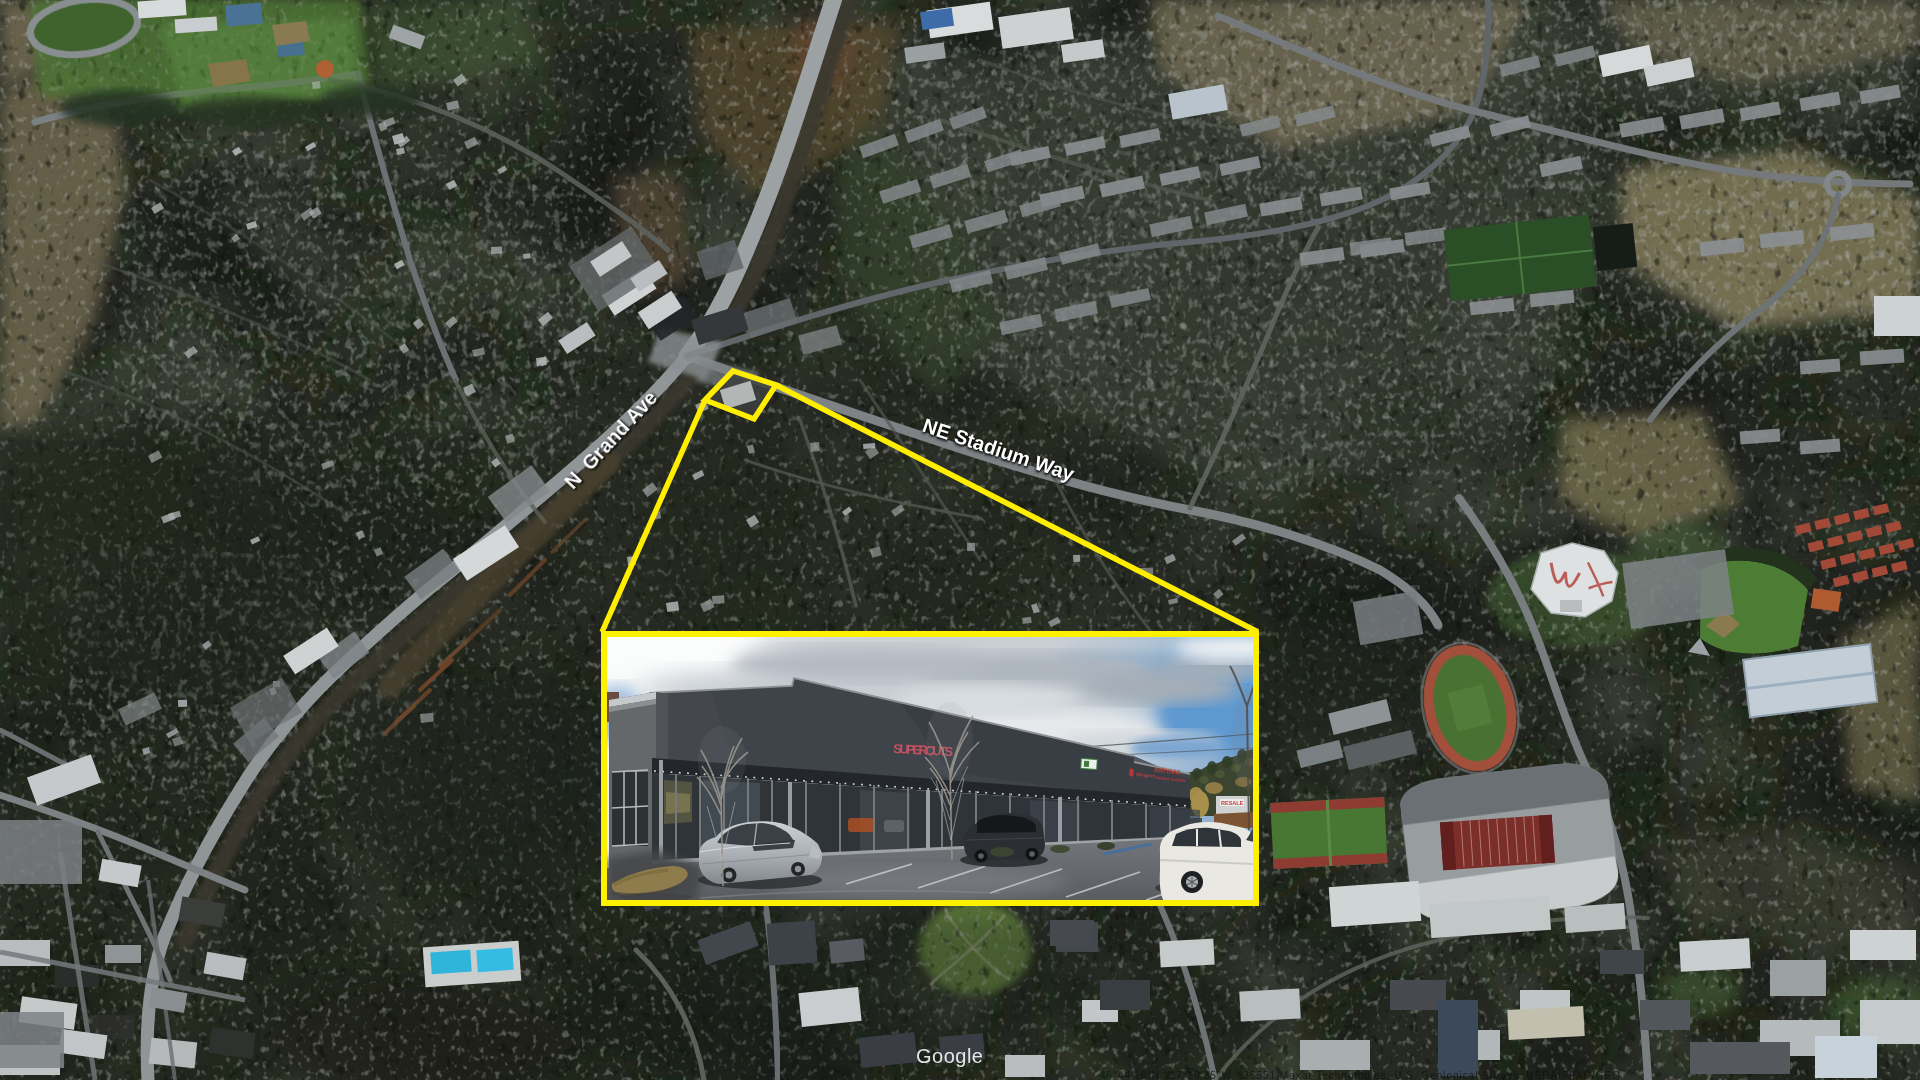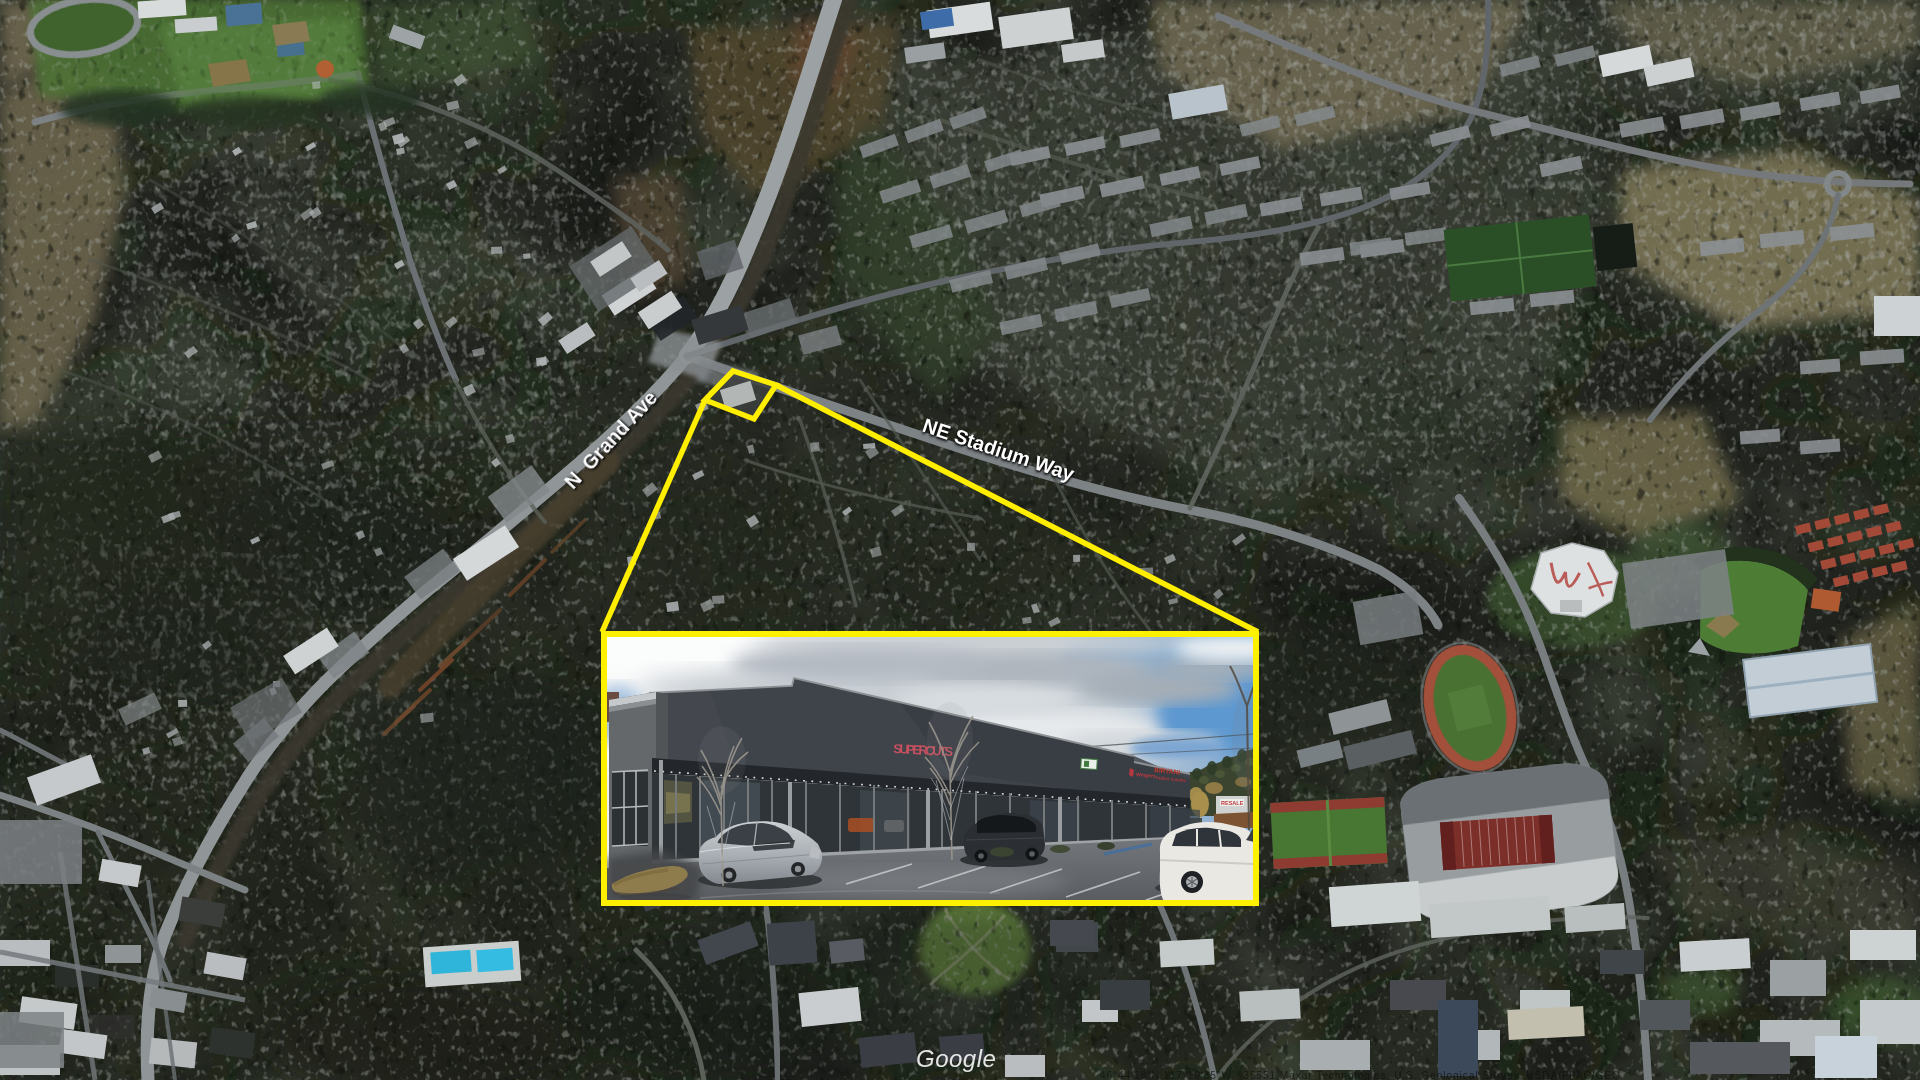--- a/index.html
+++ b/index.html
@@ -768,7 +768,7 @@
 </svg>
 <div class="lbl" style="left:927px;top:414px;font-size:20px;transform:rotate(18.5deg);transform-origin:0 0;">NE Stadium Way</div>
 <div class="lbl" style="left:560px;top:478px;font-size:20px;transform:rotate(-47deg);transform-origin:0 0;">N&nbsp;&nbsp;Grand Ave</div>
-<div style="position:absolute;left:916px;top:1045px;color:rgba(255,255,255,.88);font-size:24px;font-family:'Liberation Sans',sans-serif;letter-spacing:.5px;font-style:italic;">Google</div>
+<div style="position:absolute;left:916px;top:1045px;color:rgba(255,255,255,.88);font-size:20px;font-family:'Liberation Sans',sans-serif;letter-spacing:.5px;">Google</div>
 <div style="position:absolute;left:1100px;top:1070px;color:rgba(15,18,15,.75);font-size:10px;font-family:'Liberation Sans',sans-serif;letter-spacing:1px;">46°44'18"N 117°10'35"W&nbsp;&nbsp;&nbsp;35551 Maxar Technologies, U.S. Geological Survey, USDA/FPAC/GEO</div>
 </div>
 

